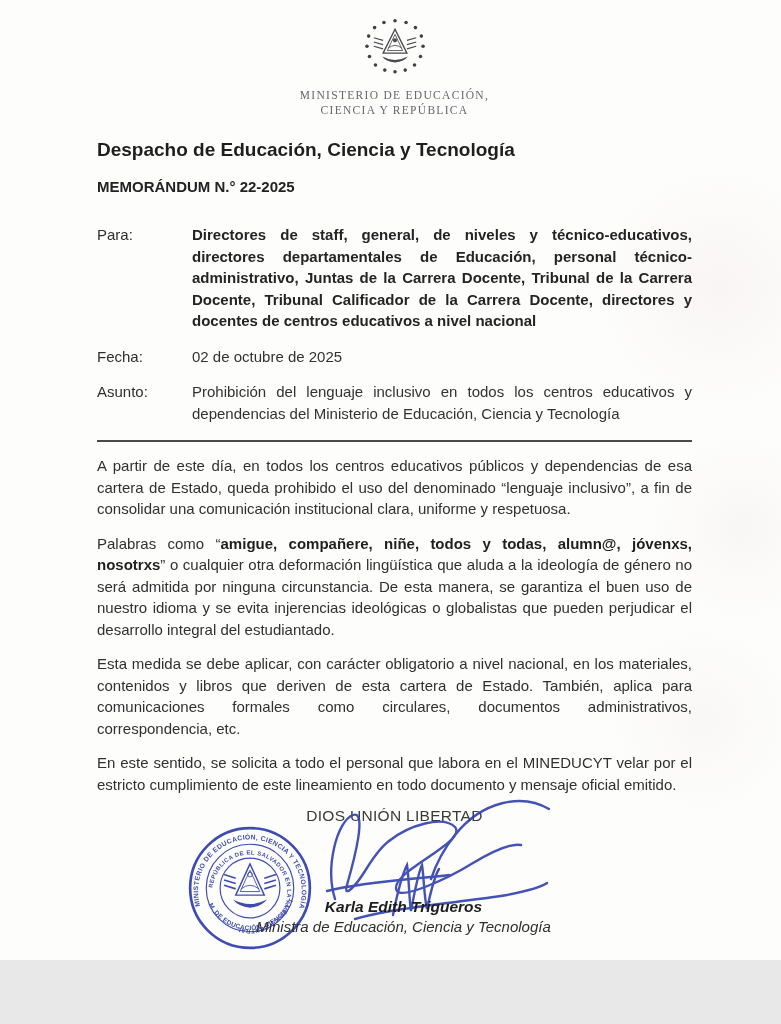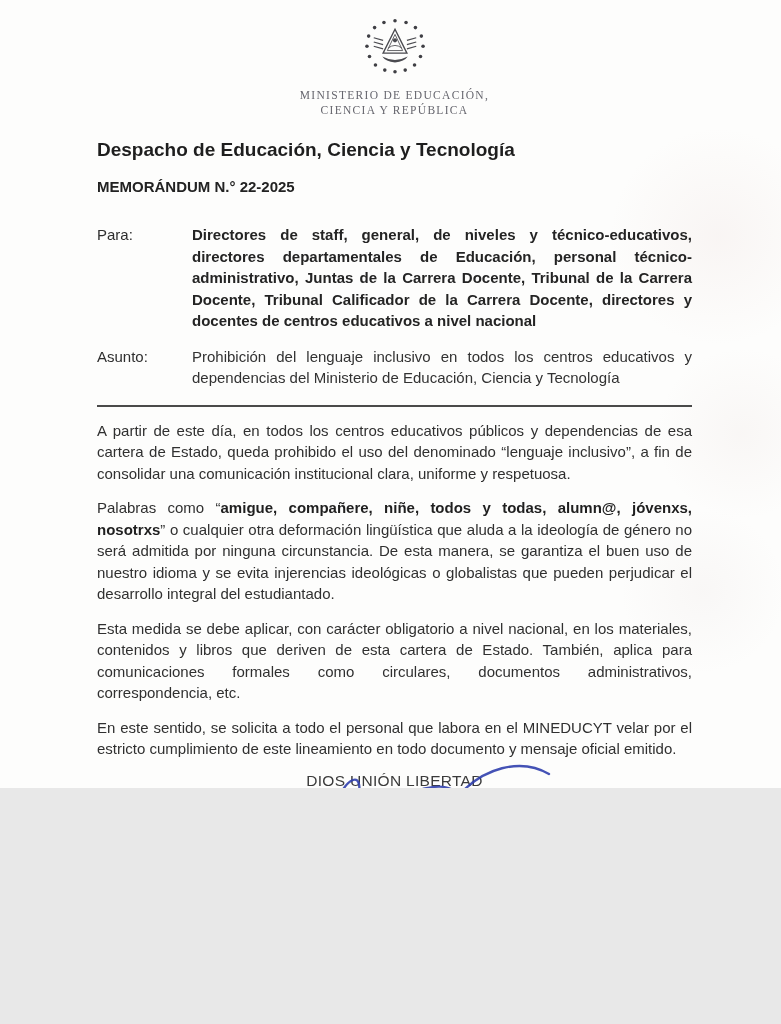--- a/index.html
+++ b/index.html
@@ -6,7 +6,7 @@
   html,body { background:#e8e8e8; }
   .page {
     position:relative;
-    width:781px; height:788px;
+    width:781px; height:960px;
     margin:0 auto;
     background:
       radial-gradient(circle at 92% 30%, rgba(210,175,170,0.10), rgba(210,175,170,0) 12%),

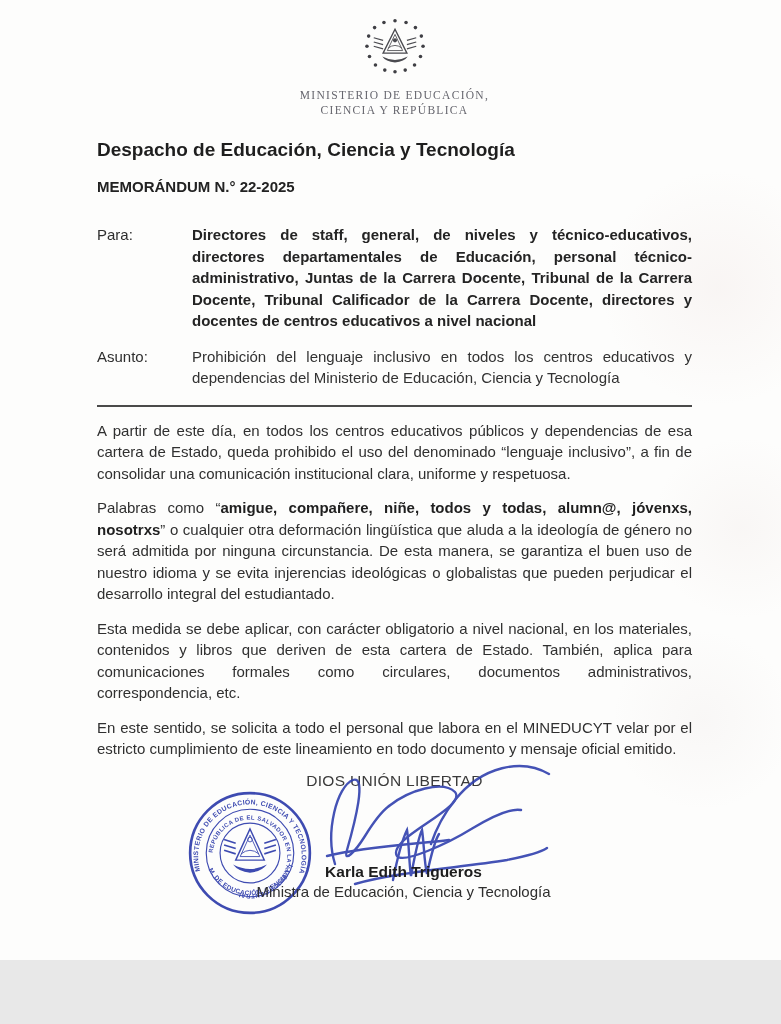--- a/index.html
+++ b/index.html
@@ -128,6 +128,10 @@
         <div class="meta-label">Para:</div>
         <div class="meta-value bold">Directores de staff, general, de niveles y técnico-educativos, directores departamentales de Educación, personal técnico-administrativo, Juntas de la Carrera Docente, Tribunal de la Carrera Docente, Tribunal Calificador de la Carrera Docente, directores y docentes de centros educativos a nivel nacional</div>
       </div>
+      <div class="meta-row">
+        <div class="meta-label">Fecha:</div>
+        <div class="meta-value">02 de octubre de 2025</div>
+      </div>
       <div class="meta-row" style="margin-bottom:16px">
         <div class="meta-label">Asunto:</div>
         <div class="meta-value just">Prohibición del lenguaje inclusivo en todos los centros educativos y dependencias del Ministerio de Educación, Ciencia y Tecnología</div>

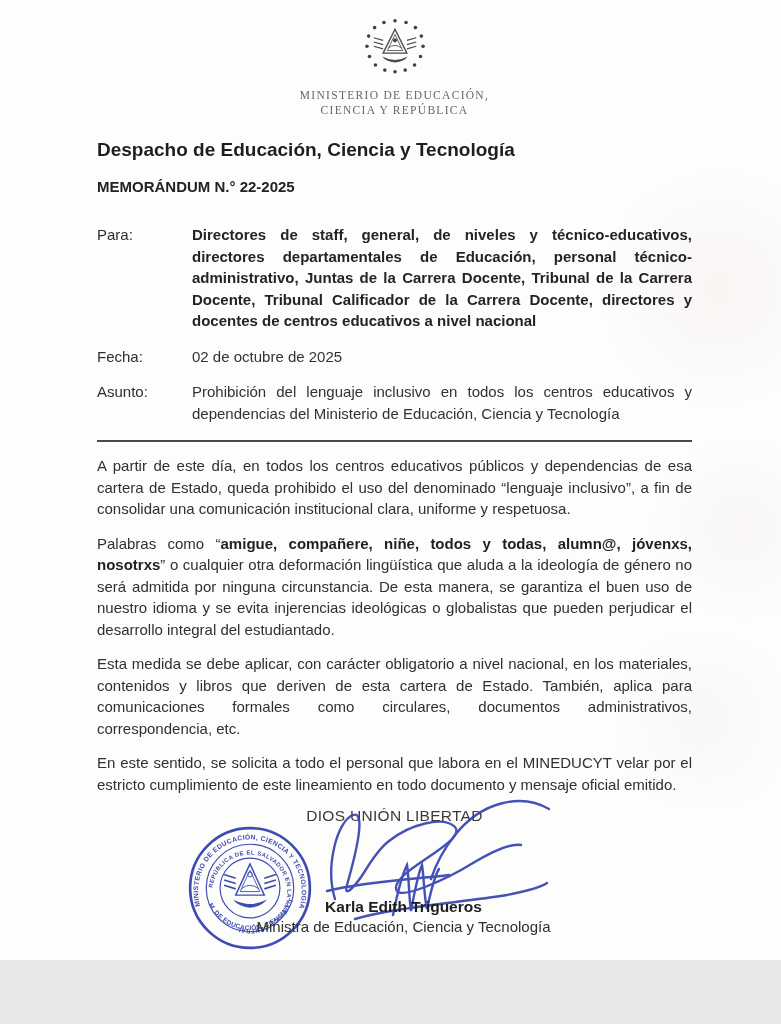--- a/index.html
+++ b/index.html
@@ -66,7 +66,7 @@
   }
   .stamp { position:absolute; left:86px; top:26px; }
   .sig-ink { position:absolute; left:200px; top:-8px; }
-  .sig-names { position:absolute; left:18px; right:0; top:102px; text-align:center; }
+  .sig-names { position:absolute; left:18px; right:0; top:102px; text-align:center;font-style:italic; }
   .sig-name  { font-size:15.5px; font-weight:bold; color:#1d1d1d; line-height:20px; }
   .sig-rank  { font-size:15px; color:#2e2e2e; line-height:20px; }
   .sig-title { font-size:15px; color:#2e2e2e; line-height:20px; }

